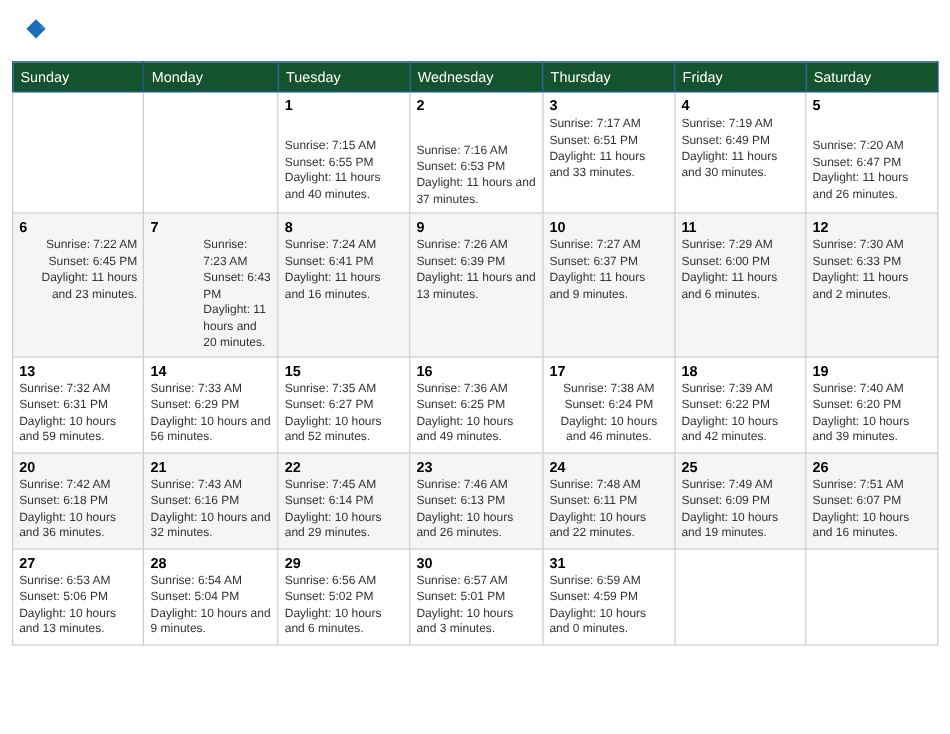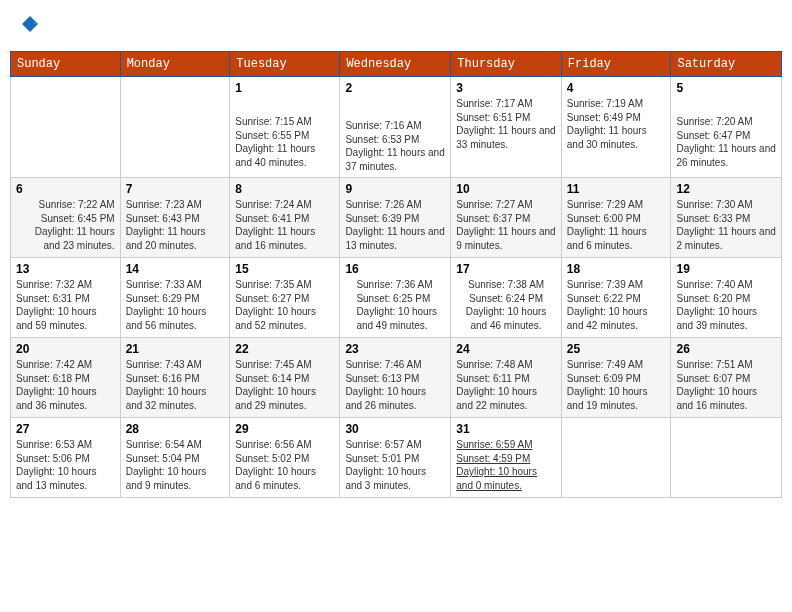--- a/index.html
+++ b/index.html
@@ -56,14 +56,13 @@
       font-size: 10.5px;
     }
     .calendar th {
-      background-color: #c2410c;
+      background-color: #14532d;
       color: white;
       text-align: left;
       padding: 5px 6px;
       font-size: 12px;
       font-weight: normal;
       border: 1px solid #1a5a9a;
-      font-family: Liberation Mono, monospace;
     }
     .calendar td {
       border: 1px solid #ccc;

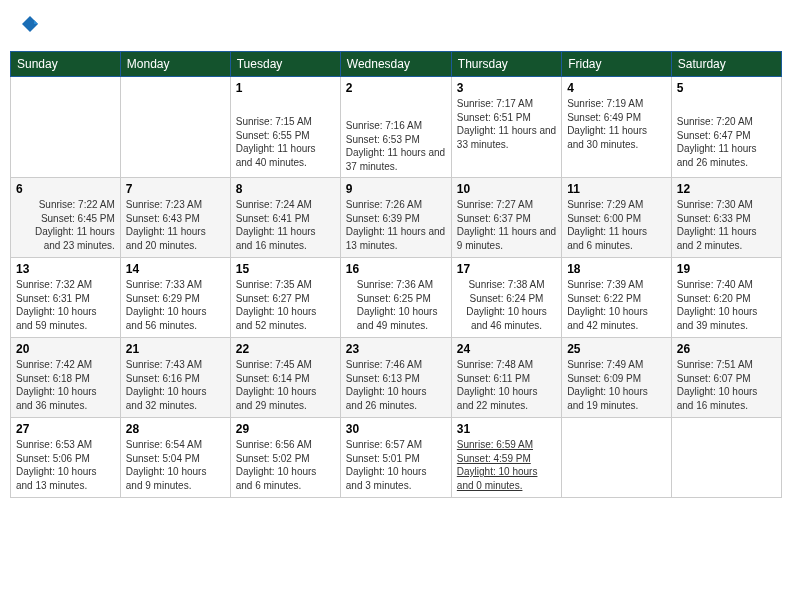--- a/index.html
+++ b/index.html
@@ -167,7 +167,7 @@
         </td>
         <td>
           <span class="day-number">7</span>
-          <div class="day-info" style="white-space: pre-line;">Sunrise: 7:23 AM
+          <div class="day-info" style="white-space: pre-line; margin-left: 44px;">Sunrise: 7:23 AM
 Sunset: 6:43 PM
 Daylight: 11 hours and 20 minutes.</div>
         </td>

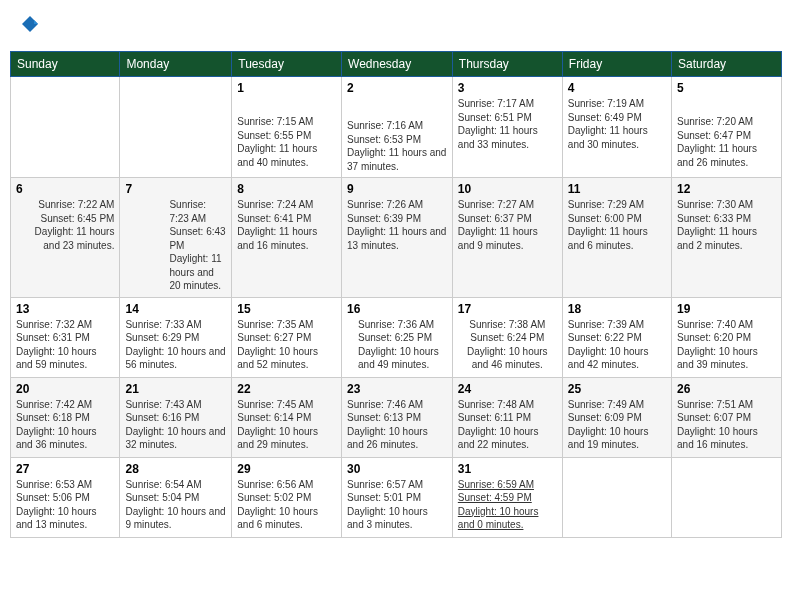--- a/index.html
+++ b/index.html
@@ -223,7 +223,7 @@
         </td>
         <td>
           <span class="day-number">16</span>
-          <div class="day-info" style="white-space: pre-line; margin-left: 11px;">Sunrise: 7:36 AM
+          <div class="day-info" style="white-space: pre-line;">Sunrise: 7:36 AM
 Sunset: 6:25 PM
 Daylight: 10 hours and 49 minutes.</div>
         </td>

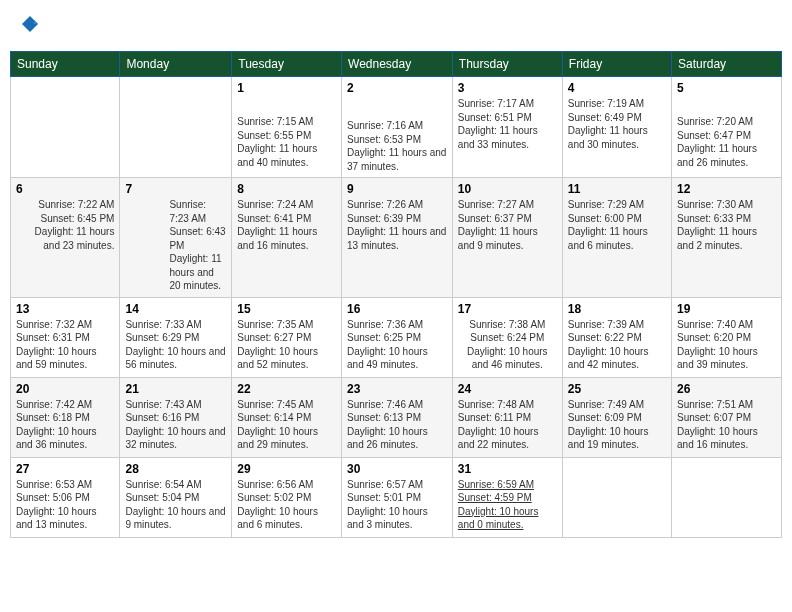--- a/index.html
+++ b/index.html
@@ -317,7 +317,7 @@
         </td>
         <td>
           <span class="day-number">31</span>
-          <div class="day-info" style="white-space: pre-line; text-decoration: underline;">Sunrise: 6:59 AM
+          <div class="day-info" style="white-space: pre-line;">Sunrise: 6:59 AM
 Sunset: 4:59 PM
 Daylight: 10 hours and 0 minutes.</div>
         </td>

